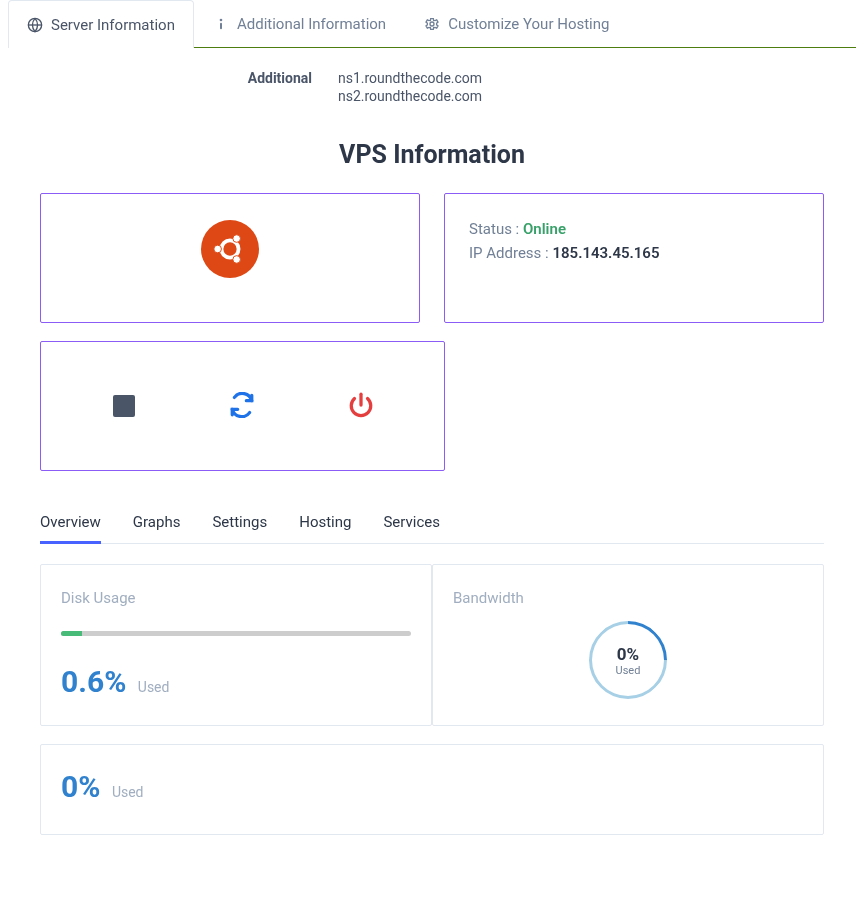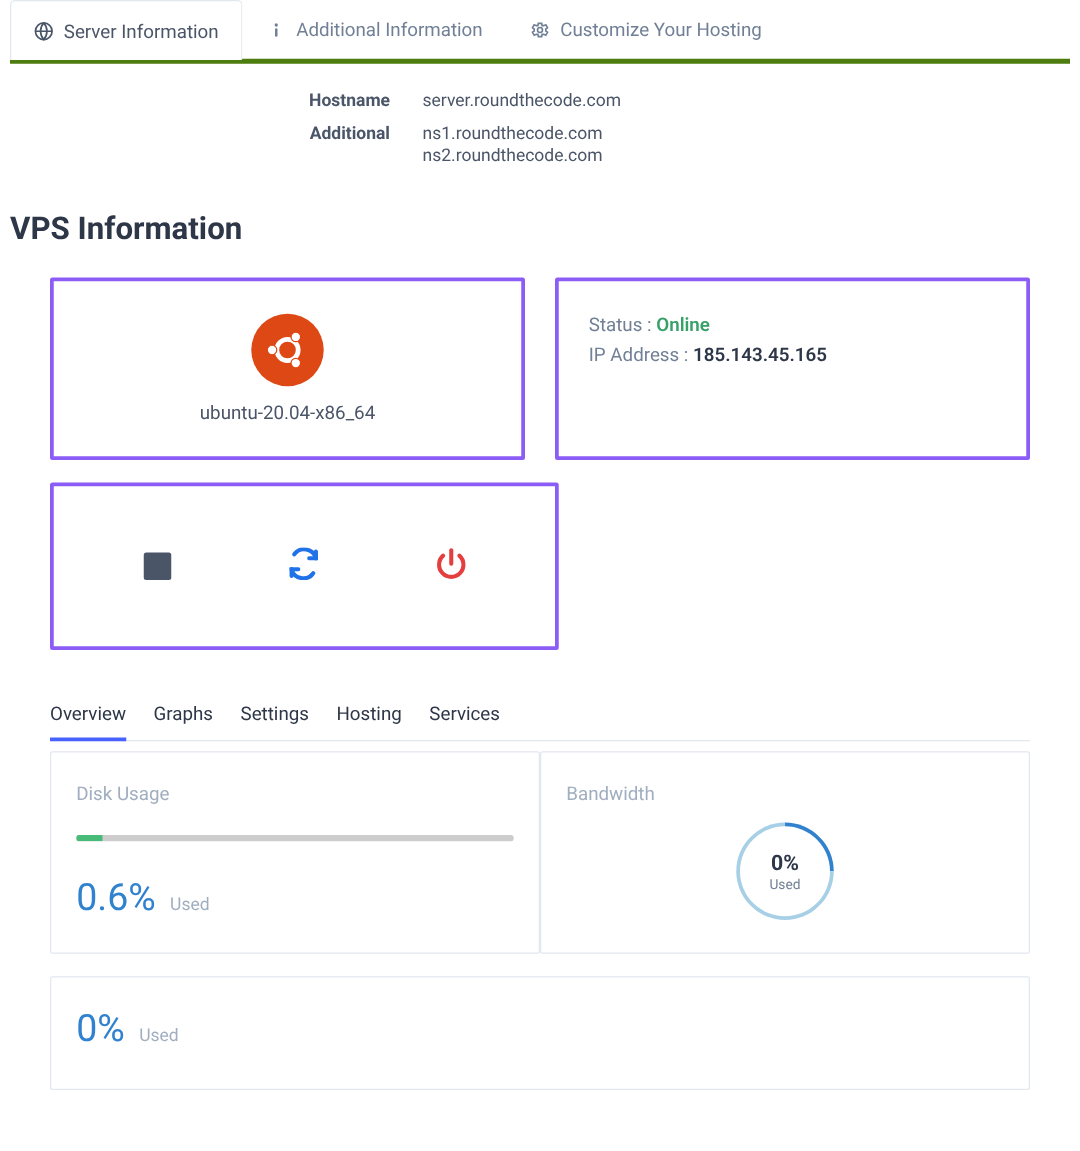--- a/index.html
+++ b/index.html
@@ -15,7 +15,7 @@
   
   .top-tabs {
     display: flex;
-    border-bottom: 4px solid #4d7c0f;
+    border-bottom: 1px solid #4d7c0f;
   }
   .top-tab {
     padding: 14px 18px;

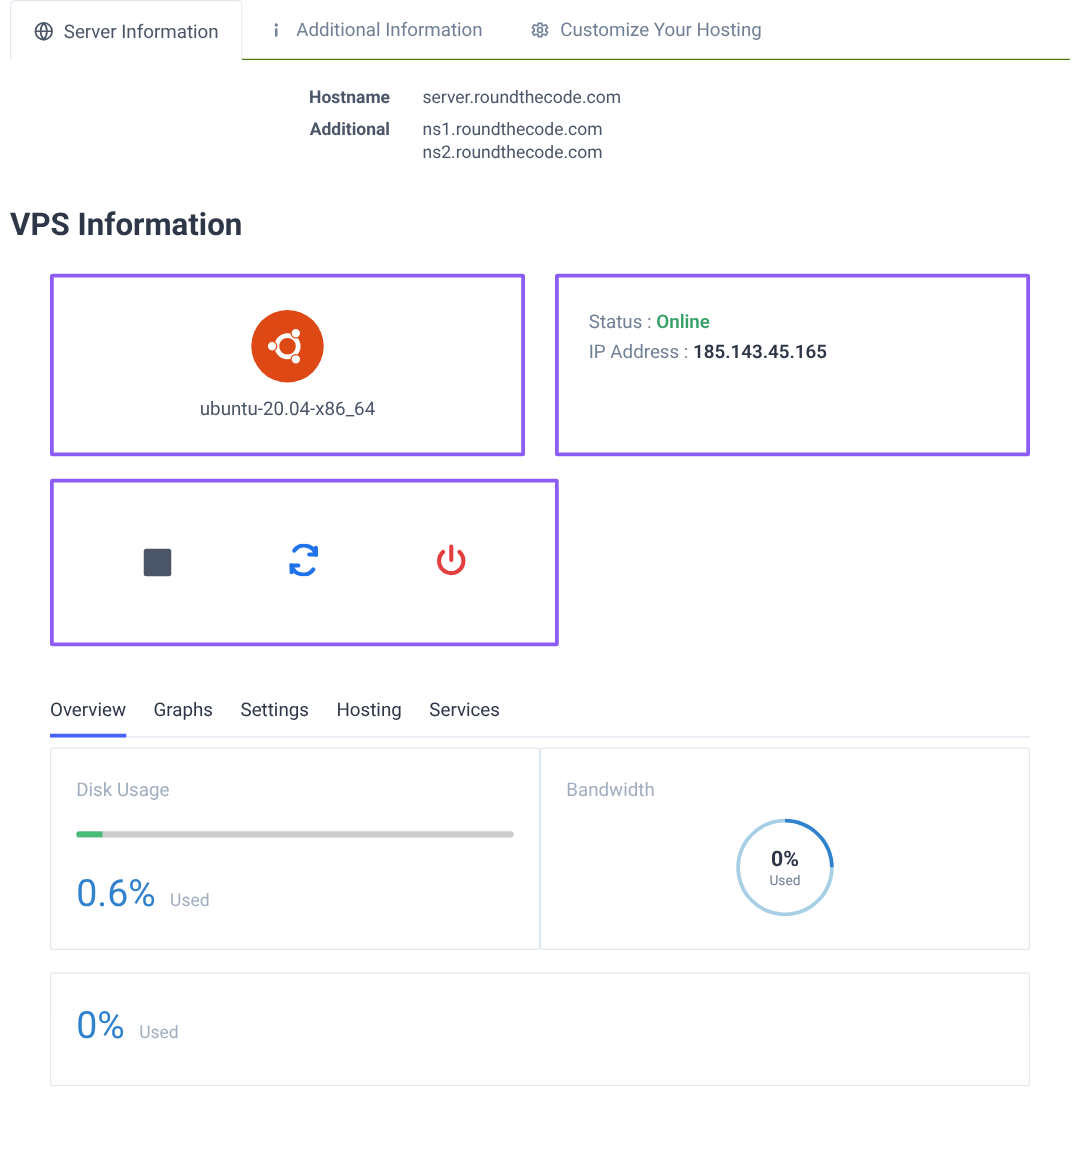--- a/index.html
+++ b/index.html
@@ -209,10 +209,6 @@
 
   <div class="info-block">
     <div class="info-row">
-      <div class="info-label">Hostname</div>
-      <div class="info-value">server.roundthecode.com</div>
-    </div>
-    <div class="info-row">
       <div class="info-label">Additional</div>
       <div class="info-value">
         <div>ns1.roundthecode.com</div>

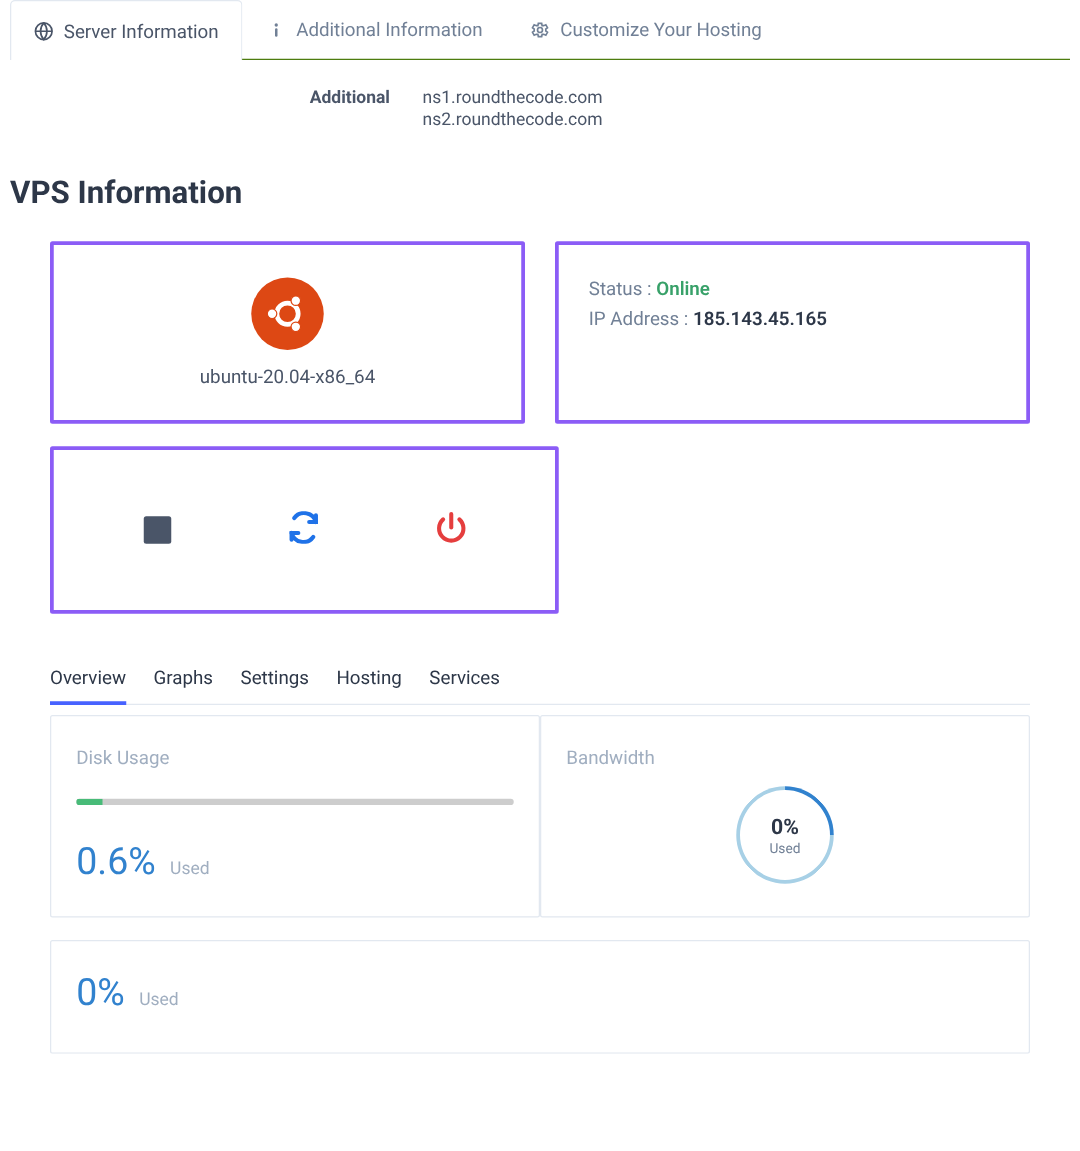--- a/index.html
+++ b/index.html
@@ -58,6 +58,7 @@
 
   
   .section-title {
+    text-align: center;
     font-weight: 700;
     font-size: 25px;
     color: #2d3748;

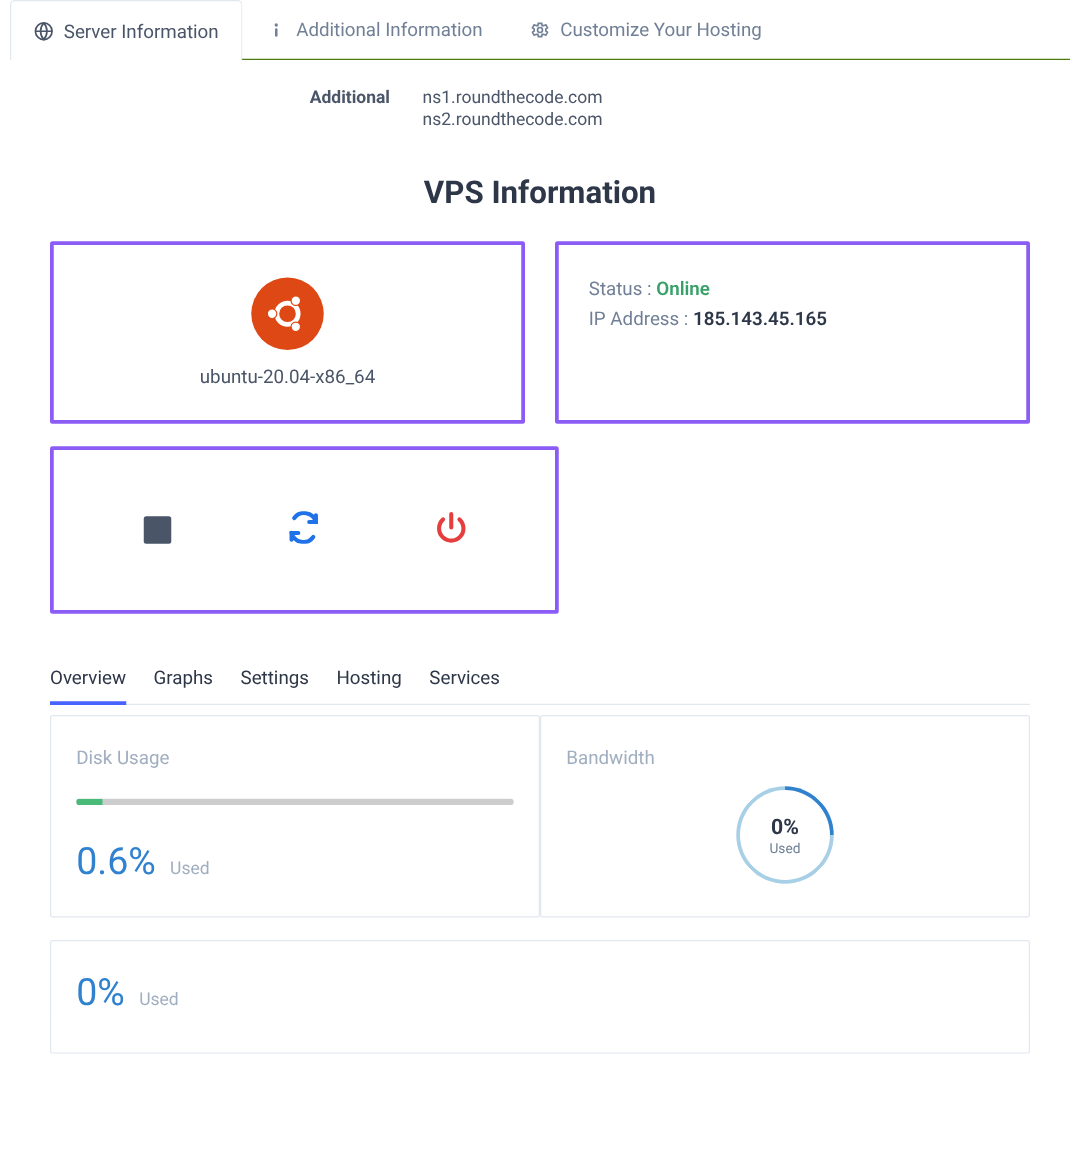--- a/index.html
+++ b/index.html
@@ -74,7 +74,7 @@
   }
   .card {
     flex: 1;
-    border: 3px solid #8b5cf6;
+    border: 1px solid #8b5cf6;
     border-radius: 2px;
     padding: 26px 24px;
     min-height: 130px;

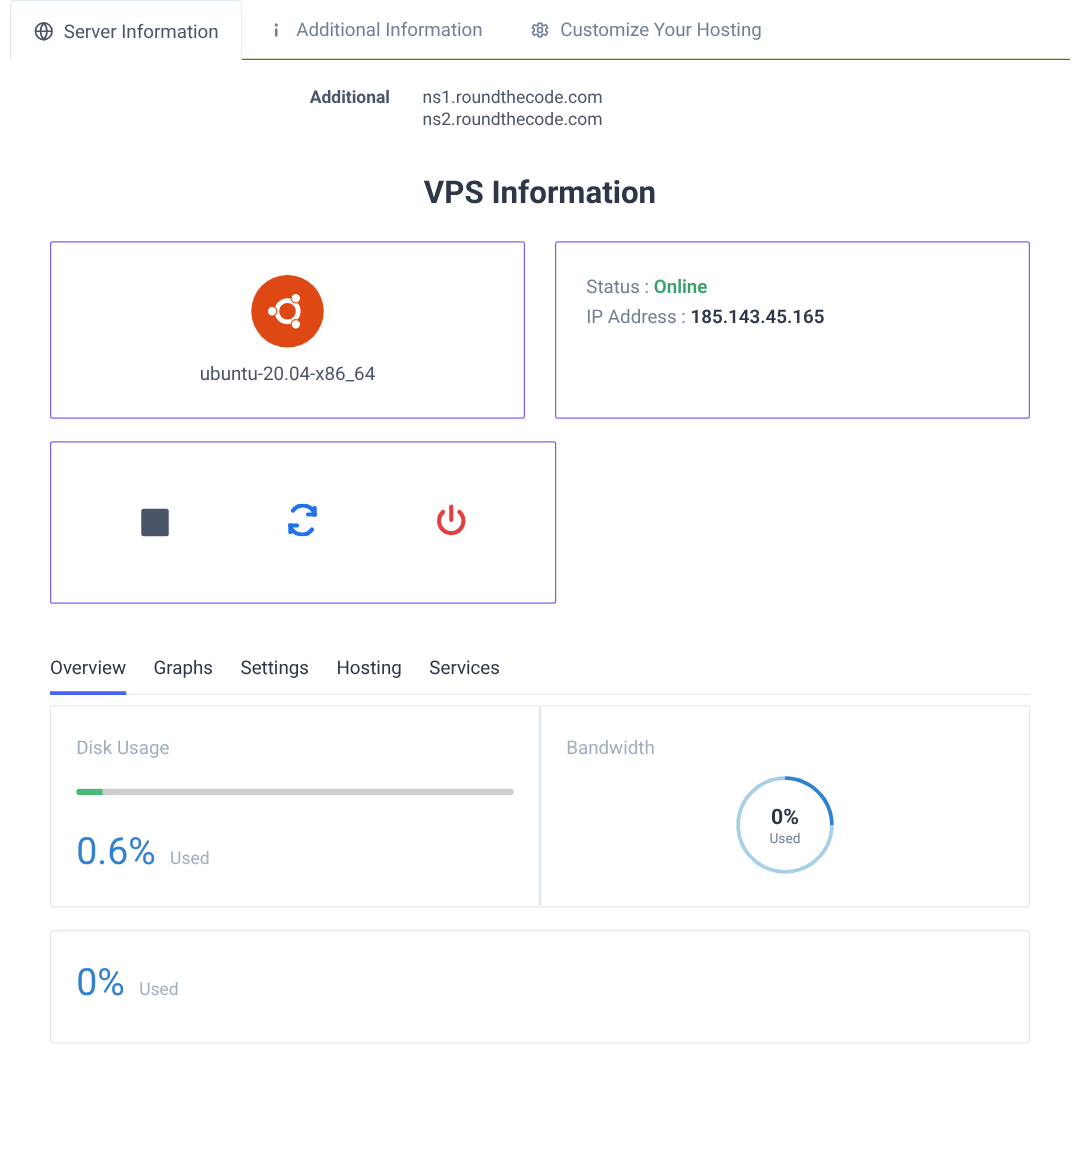--- a/index.html
+++ b/index.html
@@ -230,7 +230,6 @@
           <circle cx="27" cy="31" r="4" fill="#fff" stroke="#dd4814" stroke-width="1"></circle>
         </svg>
       </div>
-      <div class="os-name">ubuntu-20.04-x86_64</div>
     </div>
     <div class="card status-card">
       <div class="line">

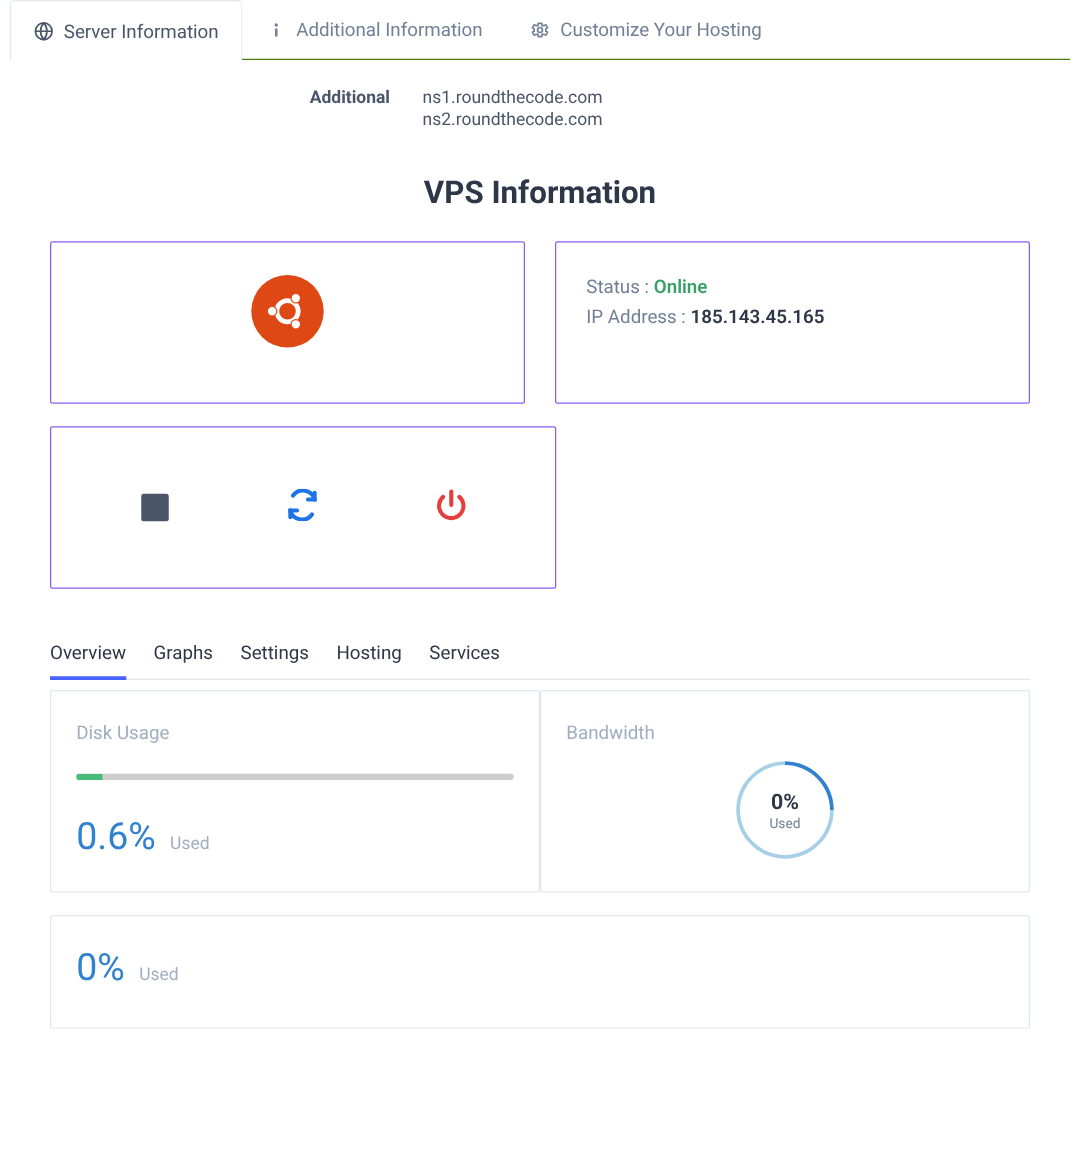--- a/index.html
+++ b/index.html
@@ -111,9 +111,9 @@
   
   .sub-tabs {
     display: flex;
-    gap: 22px;
+    gap: 32px;
     border-bottom: 1px solid #e2e8f0;
-    margin: 34px 32px 8px 32px;
+    margin: 34px 32px 20px 32px;
   }
   .sub-tab {
     padding: 8px 0 10px 0;

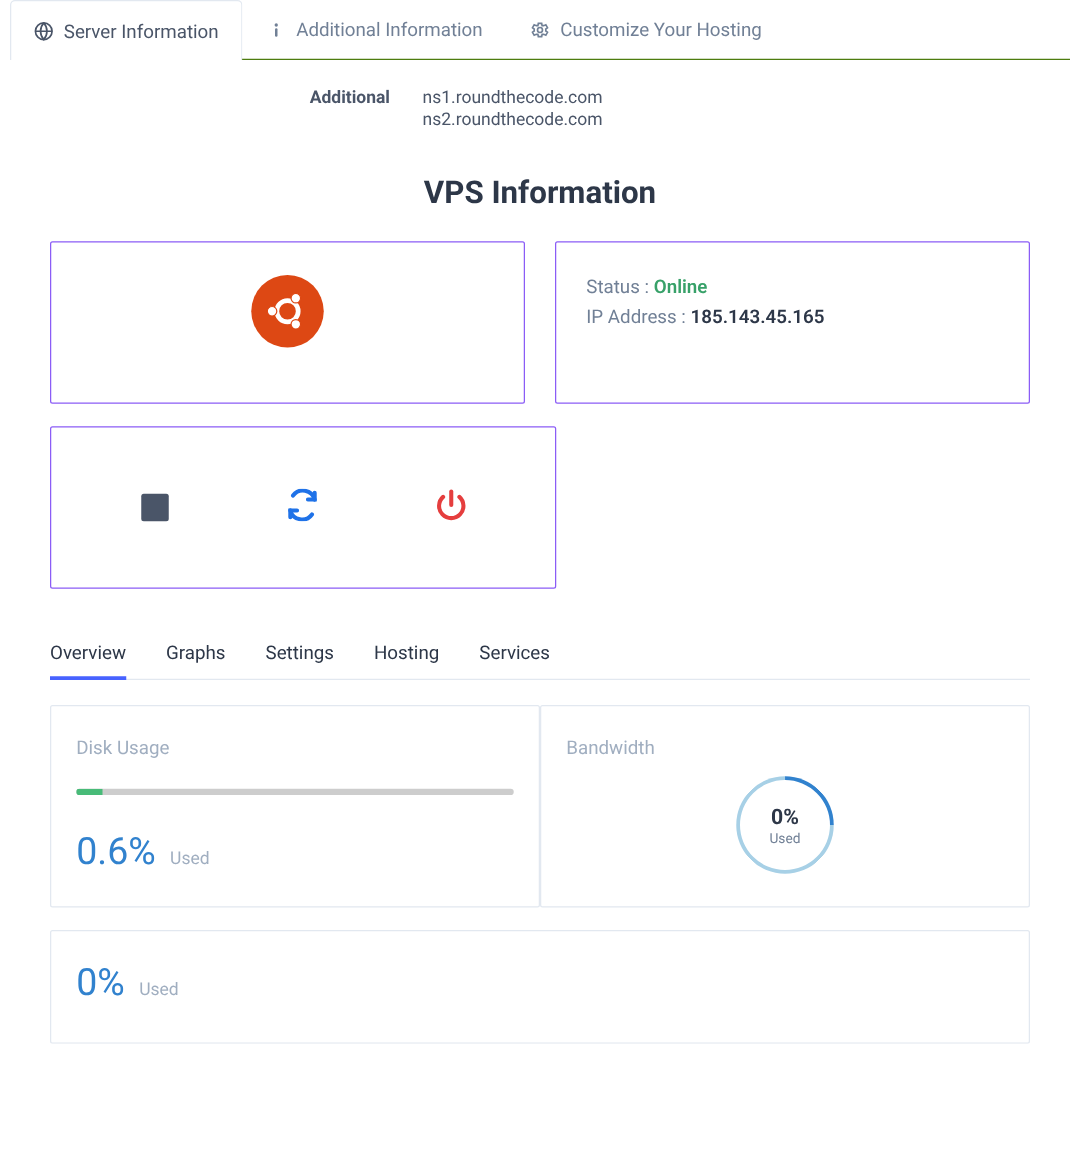--- a/index.html
+++ b/index.html
@@ -146,7 +146,7 @@
   .big-pct {
     color: #3182ce;
     font-size: 30px;
-    font-weight: 400;
+    font-weight: 700;
     display: inline-block;
   }
   .used-label {

